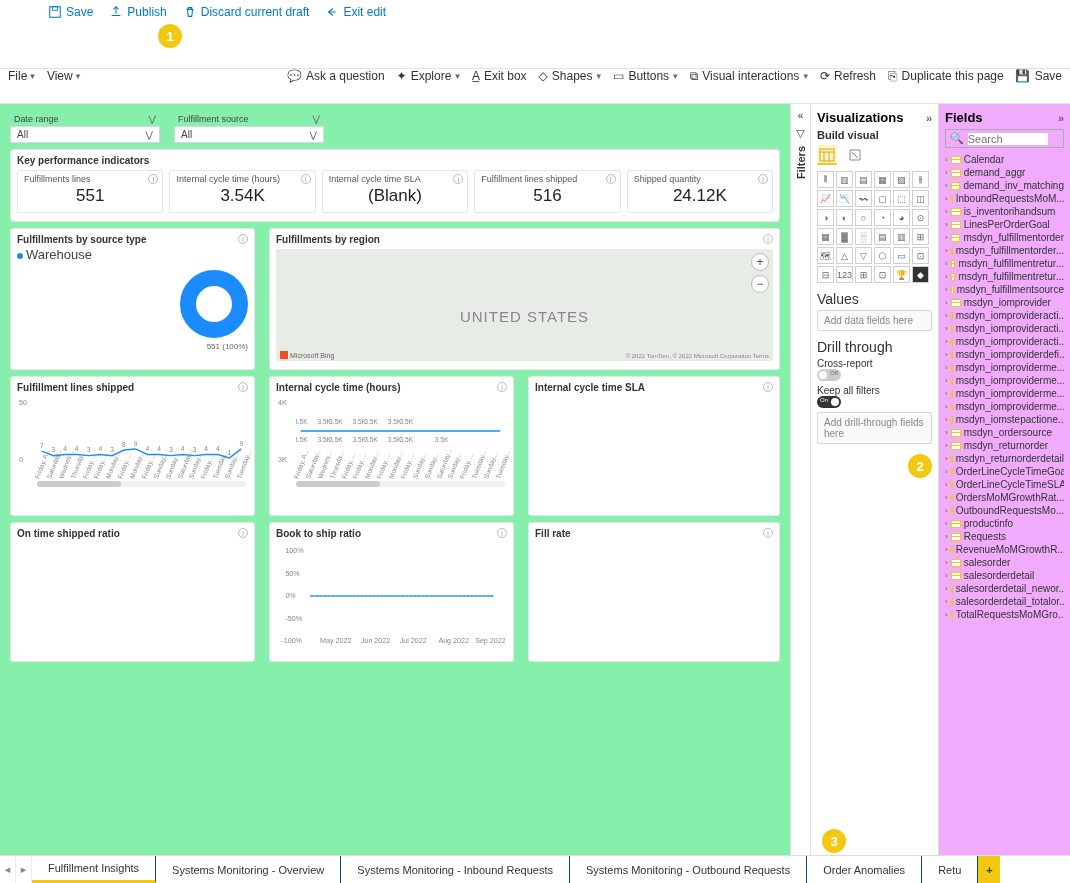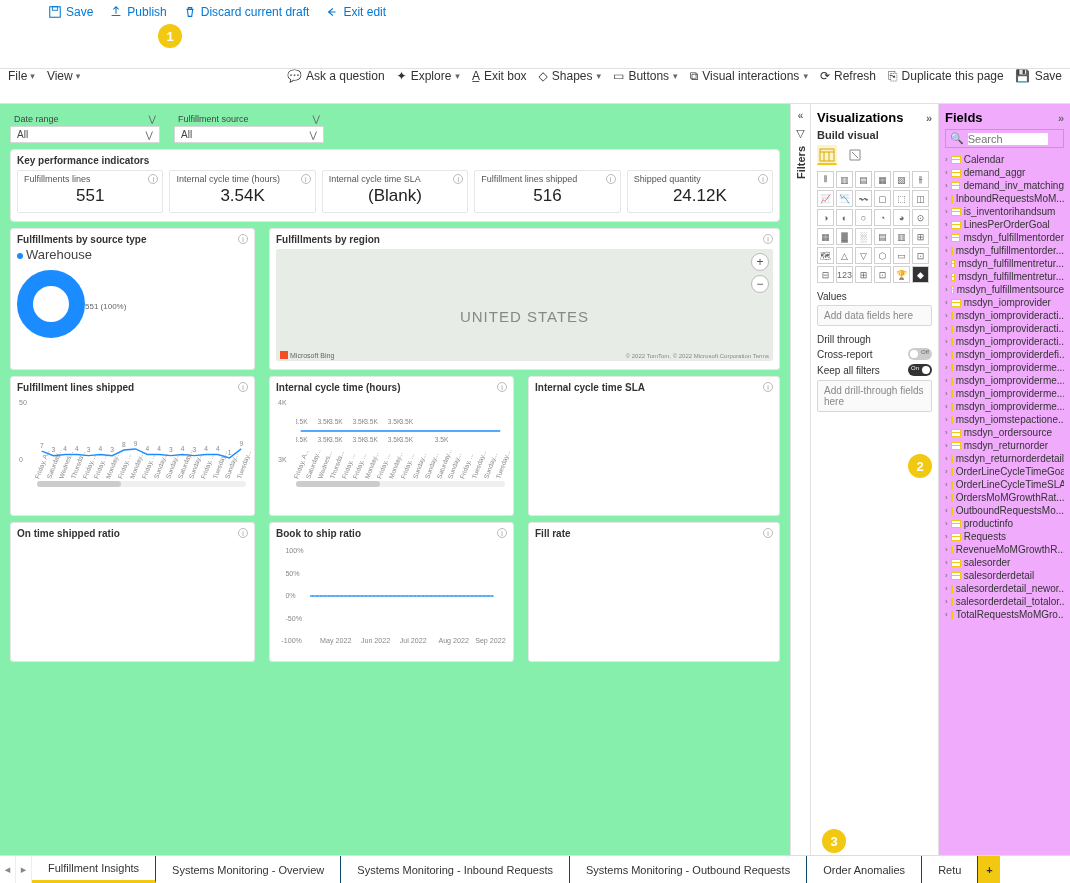--- a/index.html
+++ b/index.html
@@ -84,7 +84,7 @@
 .viz-tab.active { background:#fff3cc; border-bottom:2px solid #f2c811;}
 .viz-grid { display:grid; grid-template-columns: repeat(6, 17px); gap:2px; margin-bottom:8px;}
 .viz-icon { width:17px;height:17px; border:1px solid #d0d0d0; background:#fff; display:flex;align-items:center;justify-content:center; font-size:9px; color:#666;}
-.viz-section-title { font-size:10px; color:#333; margin:4px 0 3px;}
+.viz-section-title { font-size:14px; color:#333; margin:4px 0 3px;}
 .drop-zone { border:1px solid #d8d8d8; background:#fafafa; font-size:10px; color:#888; padding:4px 6px; border-radius:2px; margin-bottom:8px;}
 .toggle-row { display:flex; justify-content:space-between; align-items:center; font-size:10px; color:#333; margin-bottom:4px;}
 .toggle { width:24px;height:12px;border-radius:6px;background:#ccc;position:relative;}

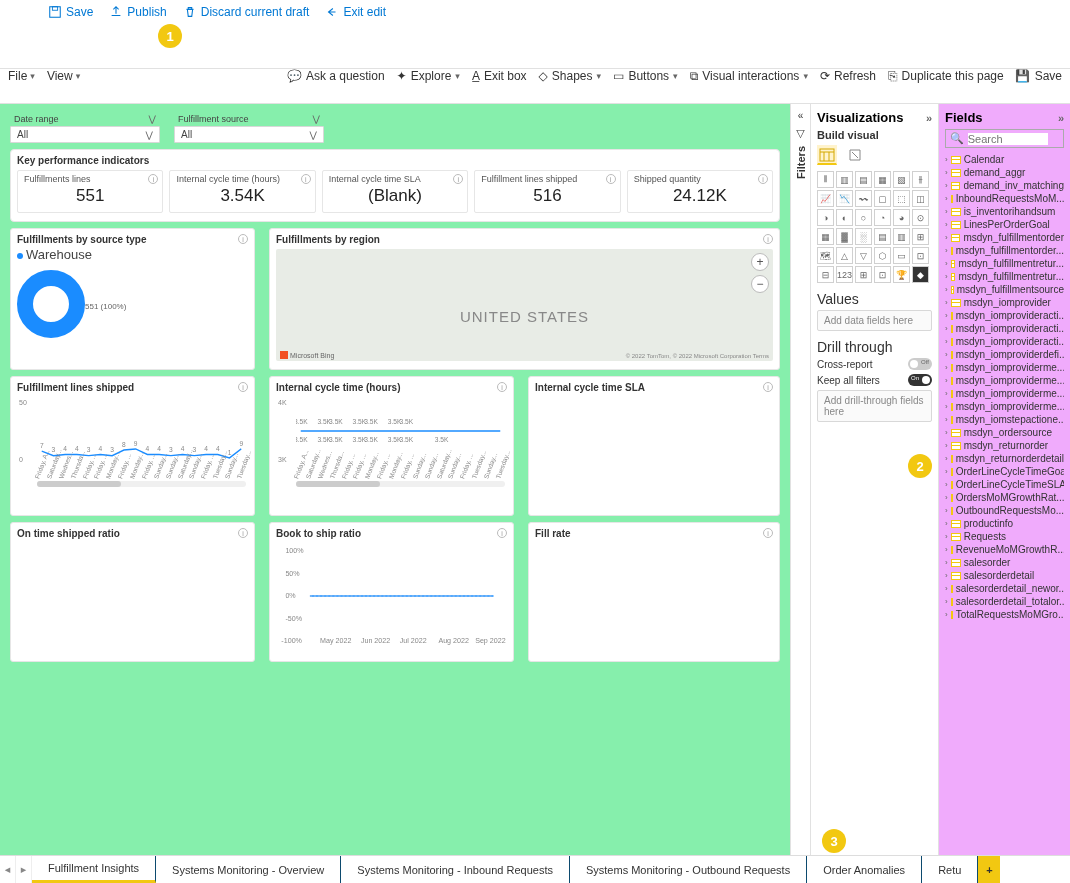--- a/index.html
+++ b/index.html
@@ -52,7 +52,7 @@
 .tile.short { height:140px;}
 
 
-.donut-wrap { display:flex; align-items:center; margin-top:8px;}
+.donut-wrap { display:flex; flex-direction:column; align-items:flex-end; margin-top:8px;}
 .donut { width:68px;height:68px;border-radius:50%; border:16px solid #1a8cff; background:#fff;}
 .legend-dot { width:6px;height:6px;border-radius:50%;background:#1a8cff;display:inline-block;margin-right:3px;}
 

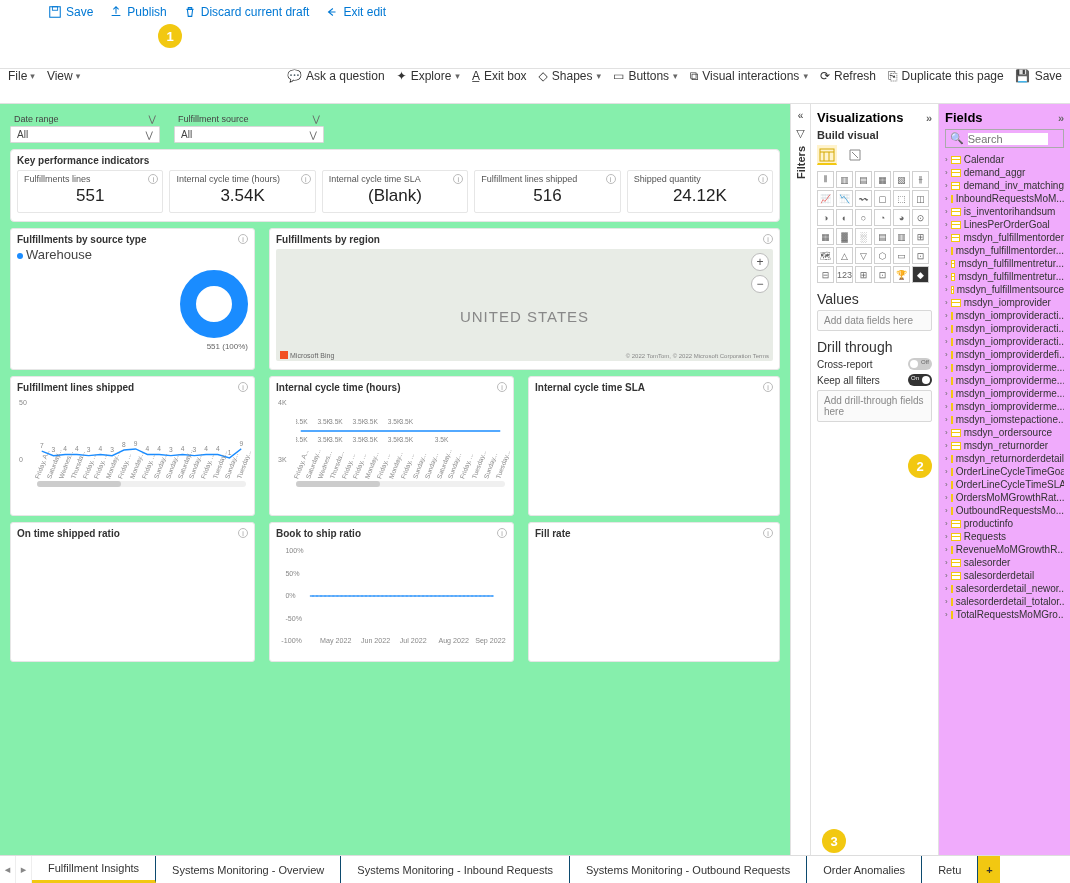--- a/index.html
+++ b/index.html
@@ -86,7 +86,7 @@
 .viz-icon { width:17px;height:17px; border:1px solid #d0d0d0; background:#fff; display:flex;align-items:center;justify-content:center; font-size:9px; color:#666;}
 .viz-section-title { font-size:14px; color:#333; margin:4px 0 3px;}
 .drop-zone { border:1px solid #d8d8d8; background:#fafafa; font-size:10px; color:#888; padding:4px 6px; border-radius:2px; margin-bottom:8px;}
-.toggle-row { display:flex; justify-content:space-between; align-items:center; font-size:10px; color:#333; margin-bottom:4px;}
+.toggle-row { display:flex; justify-content:space-between; align-items:flex-start; font-size:10px; color:#333; margin-bottom:4px;flex-direction:column;}
 .toggle { width:24px;height:12px;border-radius:6px;background:#ccc;position:relative;}
 .toggle.on { background:#333;}
 .toggle .knob{width:8px;height:8px;border-radius:50%;background:#fff;position:absolute;top:2px;left:2px;}

